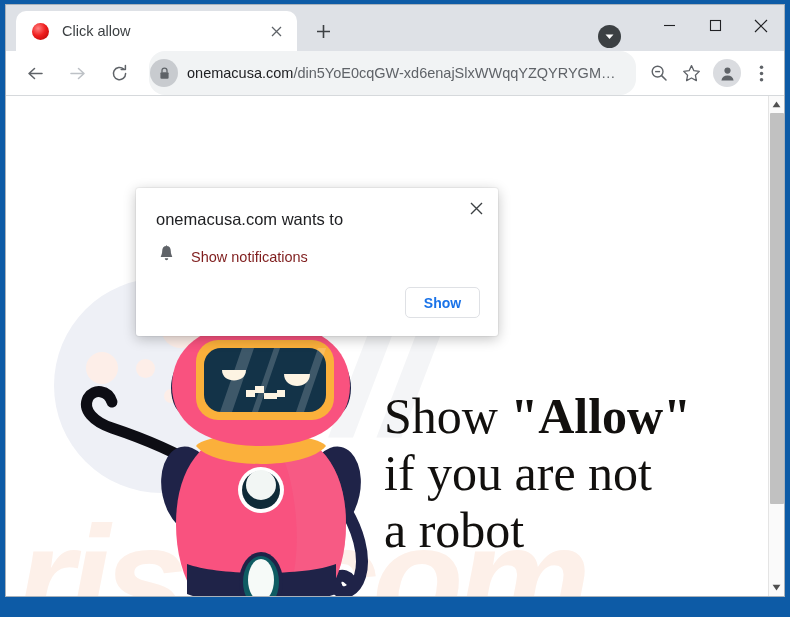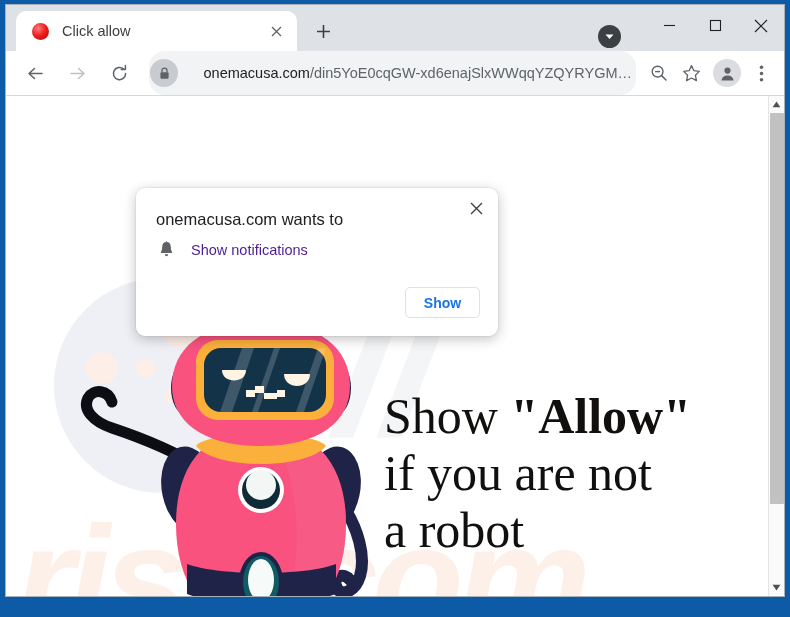--- a/index.html
+++ b/index.html
@@ -98,7 +98,6 @@
     display: flex; align-items: center;
     padding-right: 4px;
     min-width: 0;
-    text-align: right;
   }
   #lock-chip {
     width: 28px; height: 28px; margin-left: 1px;

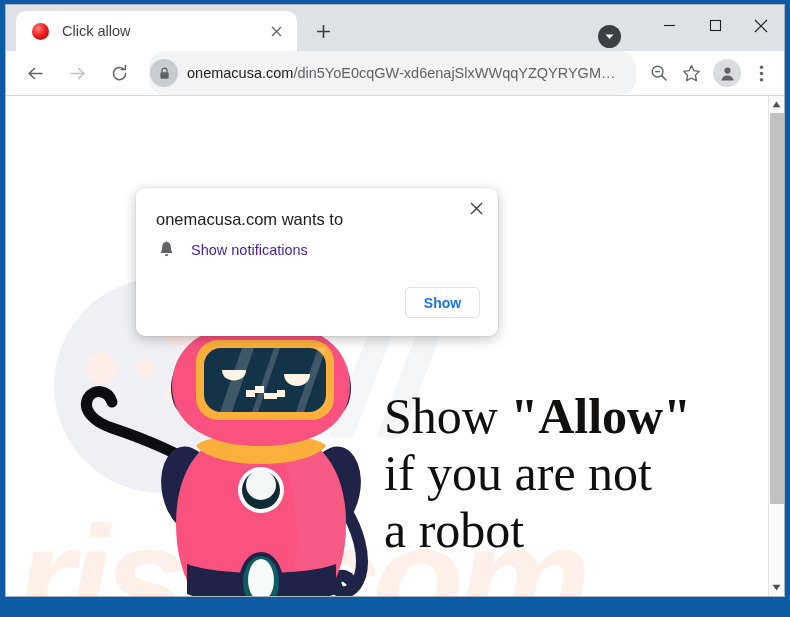--- a/index.html
+++ b/index.html
@@ -205,7 +205,7 @@
     position: absolute; left: 130px; top: 92px;
     width: 362px; height: 148px;
     background: #ffffff;
-    border-radius: 9px;
+    border-radius: 3px;
     box-shadow: 0 3px 13px rgba(0,0,0,.24), 0 0 0 1px rgba(0,0,0,.045);
     z-index: 40;
   }

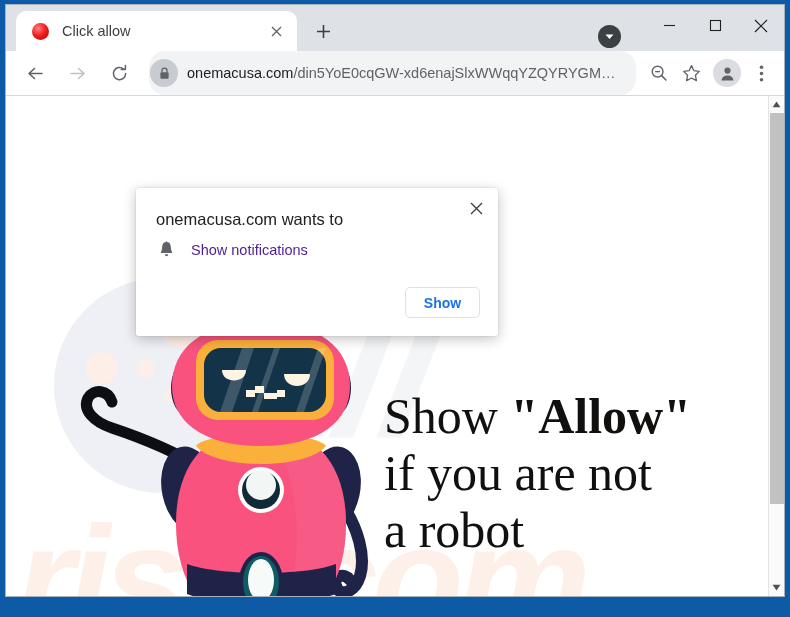--- a/index.html
+++ b/index.html
@@ -224,7 +224,7 @@
     display: flex; align-items: center;
   }
   #perm-bell { width: 20px; display: flex; justify-content: center; color: #5f6368; }
-  #perm-perm-label { margin-left: 15px; font-size: 14.5px; color: #4c1d95; }
+  #perm-perm-label { margin-left: 15px; font-size: 14.5px; color: #7f1d1d; margin-top: 8px; }
   #perm-actions {
     position: absolute; right: 18px; bottom: 18px;
     display: flex; gap: 10px;

